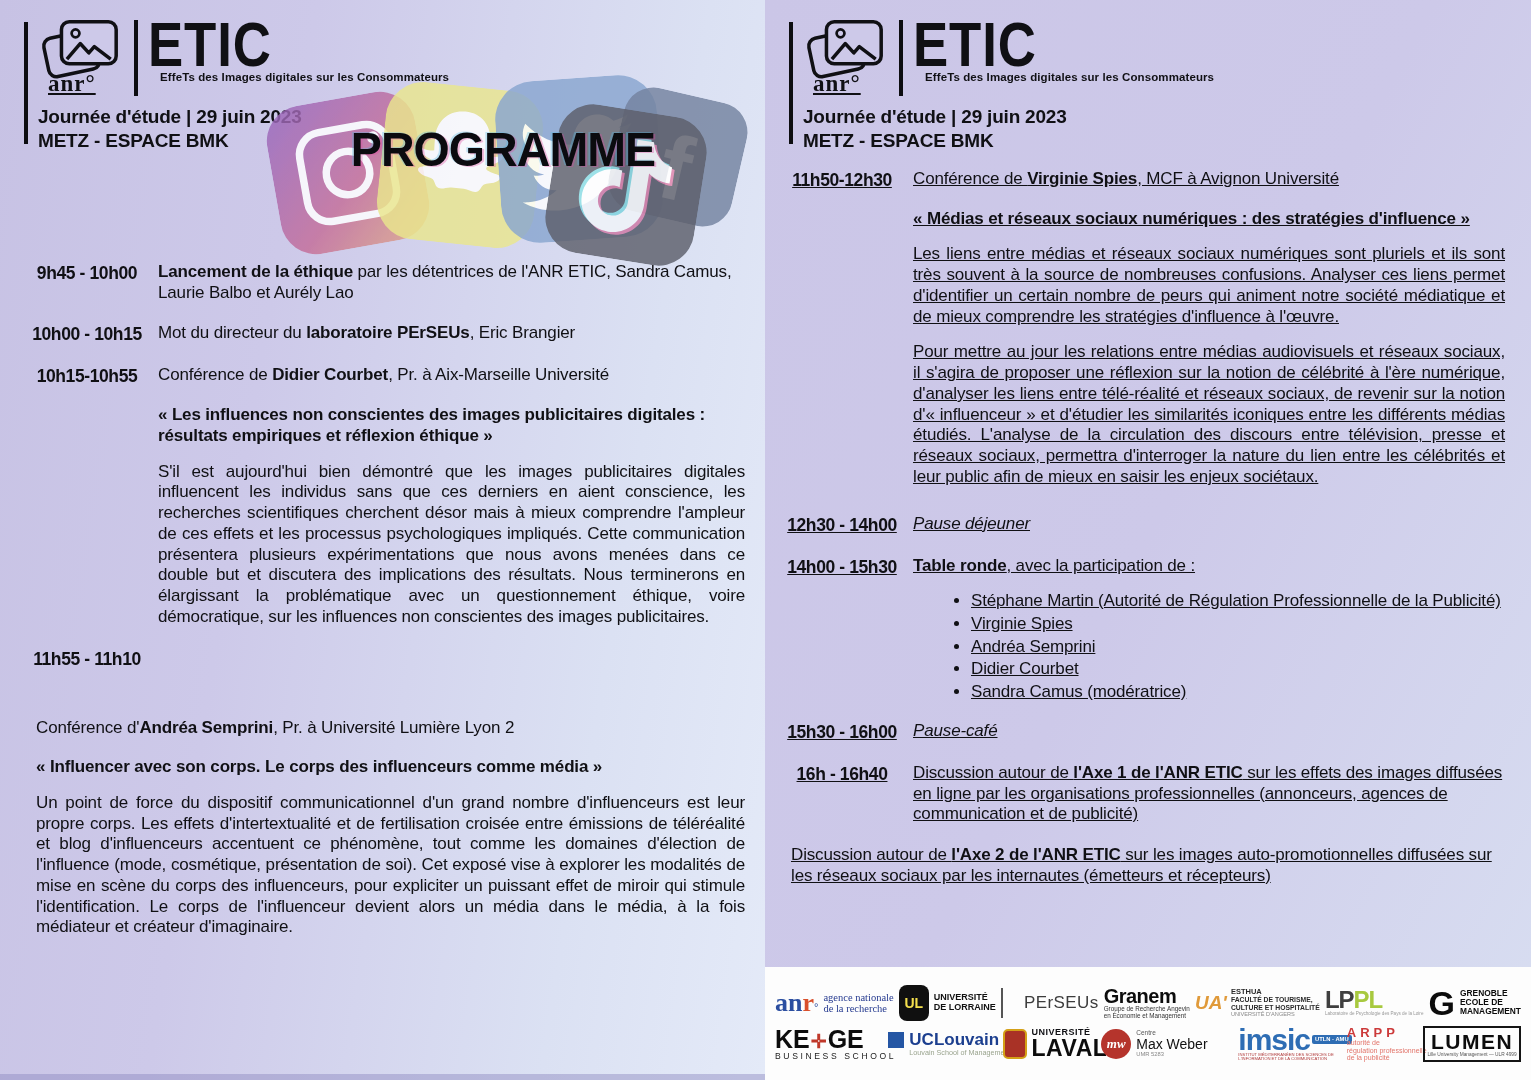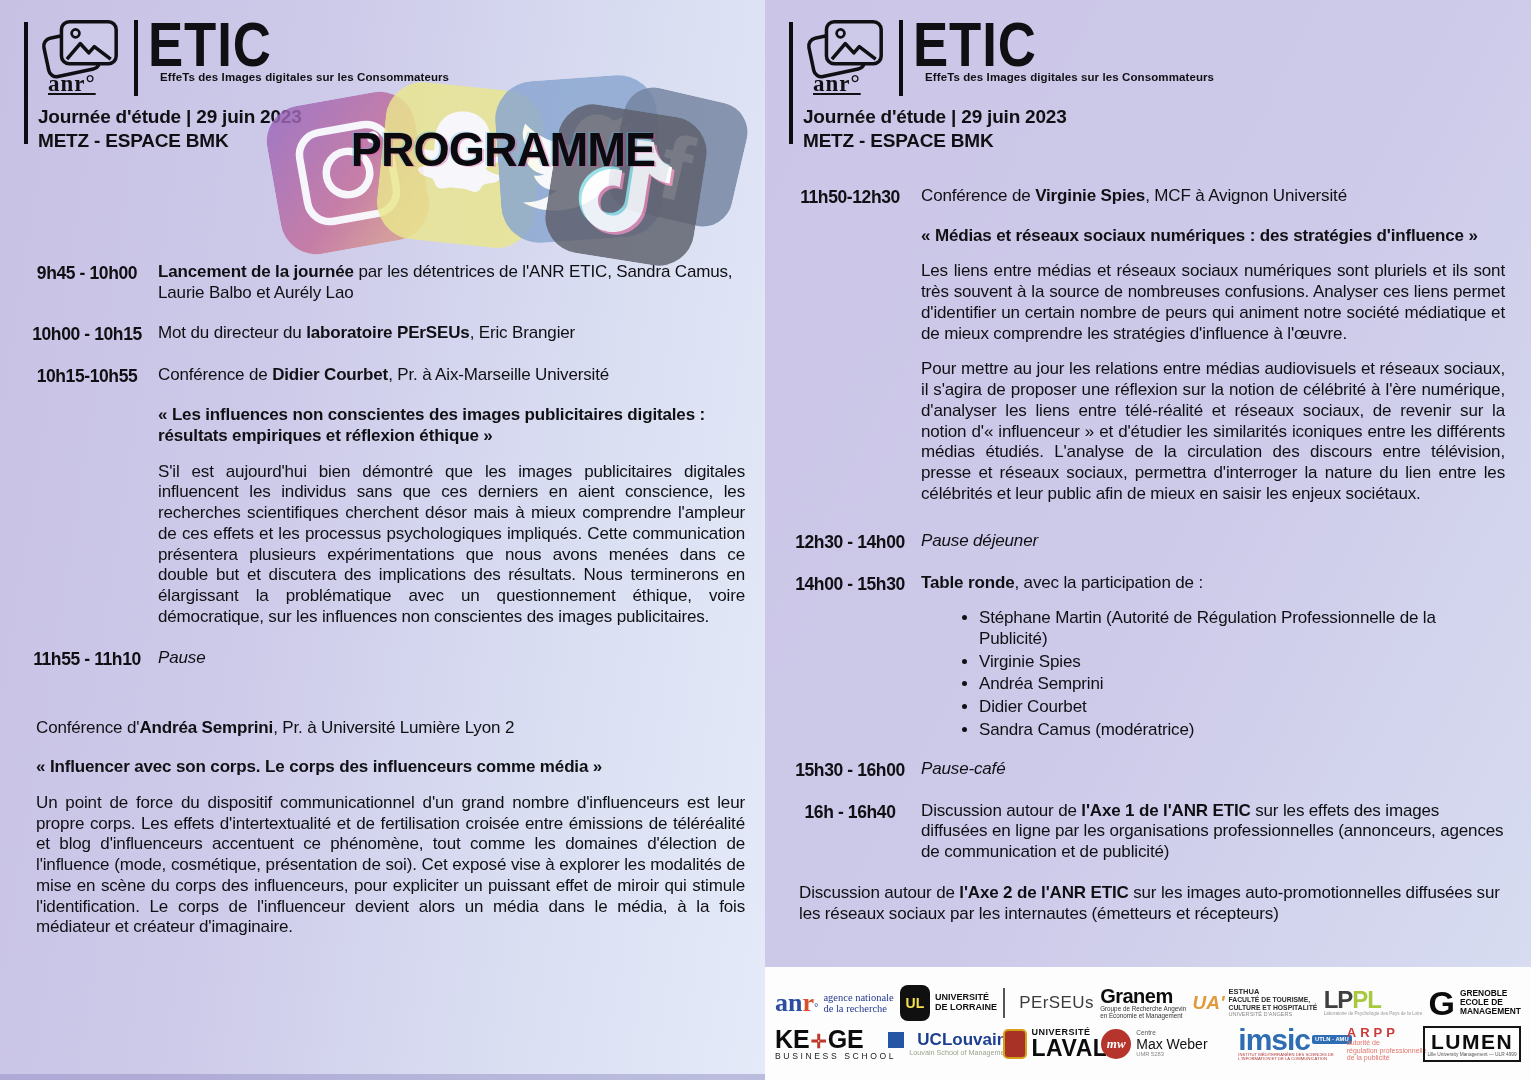--- a/index.html
+++ b/index.html
@@ -39,7 +39,7 @@
   
   .sched{position:absolute;left:0;width:100%;box-sizing:border-box;z-index:3;}
   #left-schedule{top:262px;padding:0 20px 0 26px;}
-  #right-schedule{top:186px;padding:0 26px 0 24px;}
+  #right-schedule{top:169px;padding:0 26px 0 16px;text-decoration:underline;}
   .row{display:flex;margin-bottom:20px;}
   .time{flex:0 0 122px;font-weight:700;font-size:17.5px;letter-spacing:-.4px;
     text-align:center;padding-top:1px;white-space:nowrap;}

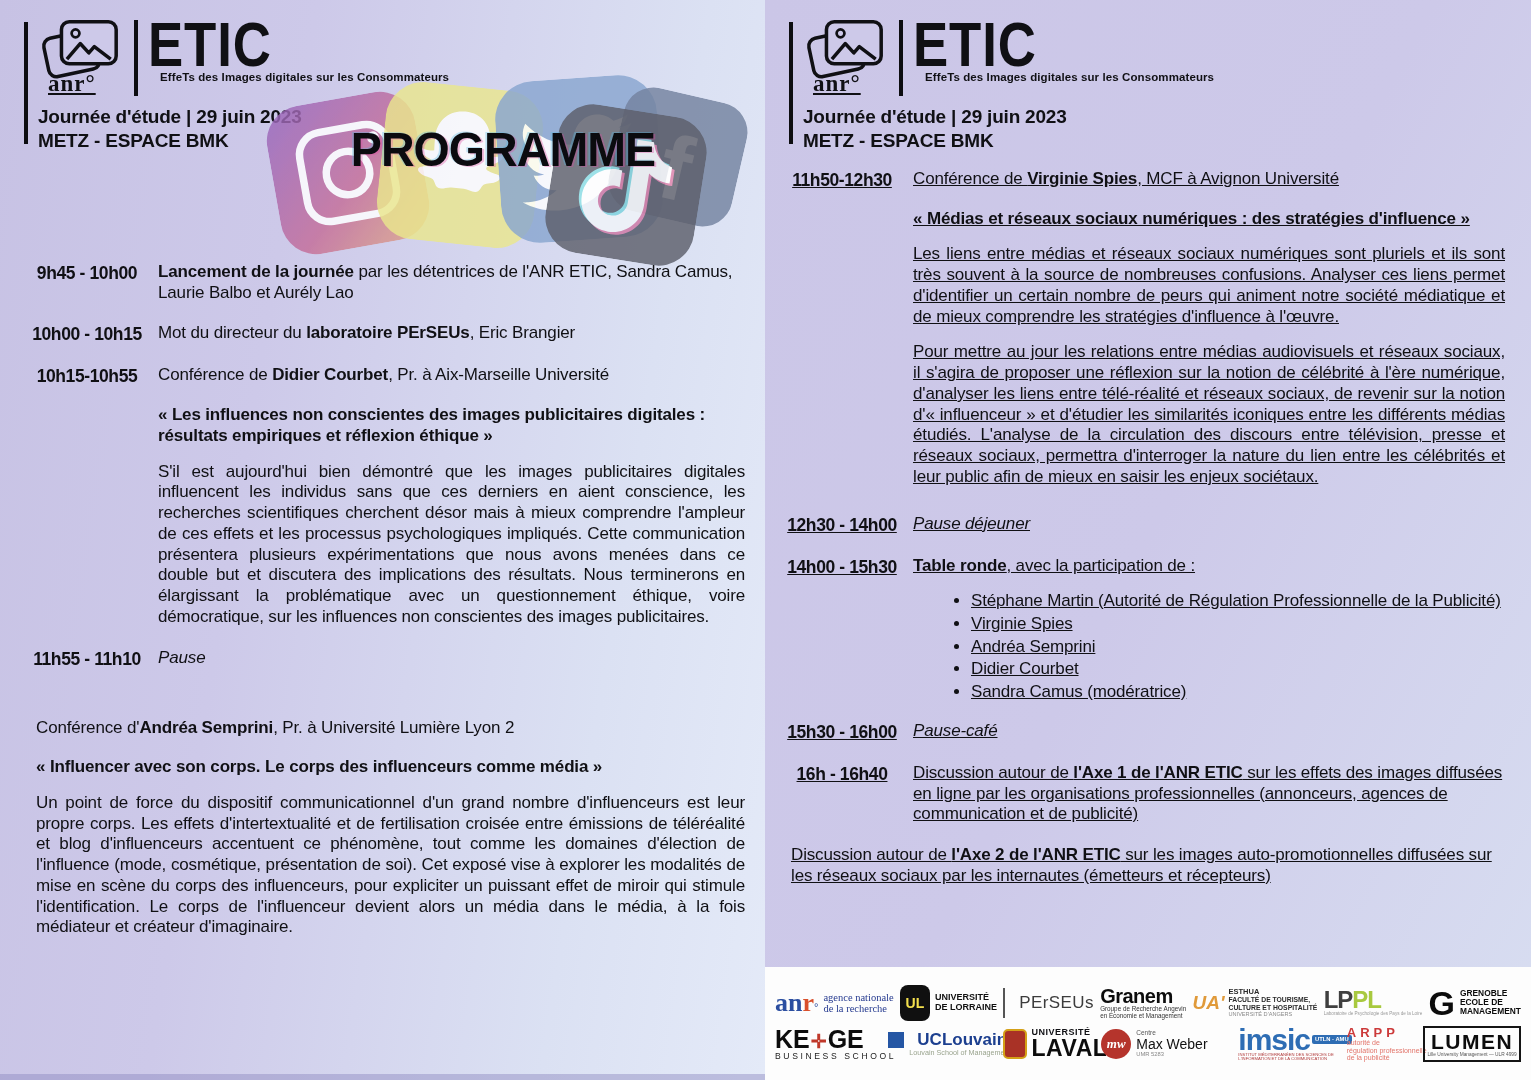--- a/index.html
+++ b/index.html
@@ -200,7 +200,7 @@
       <div class="row">
         <div class="time">9h45 - 10h00</div>
         <div class="content">
-          <p class="line"><span class="b ">Lancement de la journée</span><span> par les détentrices de l'ANR ETIC, Sandra Camus, Laurie Balbo et Aurély Lao</span></p>
+          <p class="line"><span class="b ">Lancement de la éthique</span><span> par les détentrices de l'ANR ETIC, Sandra Camus, Laurie Balbo et Aurély Lao</span></p>
         </div>
       </div>
       <div class="row">

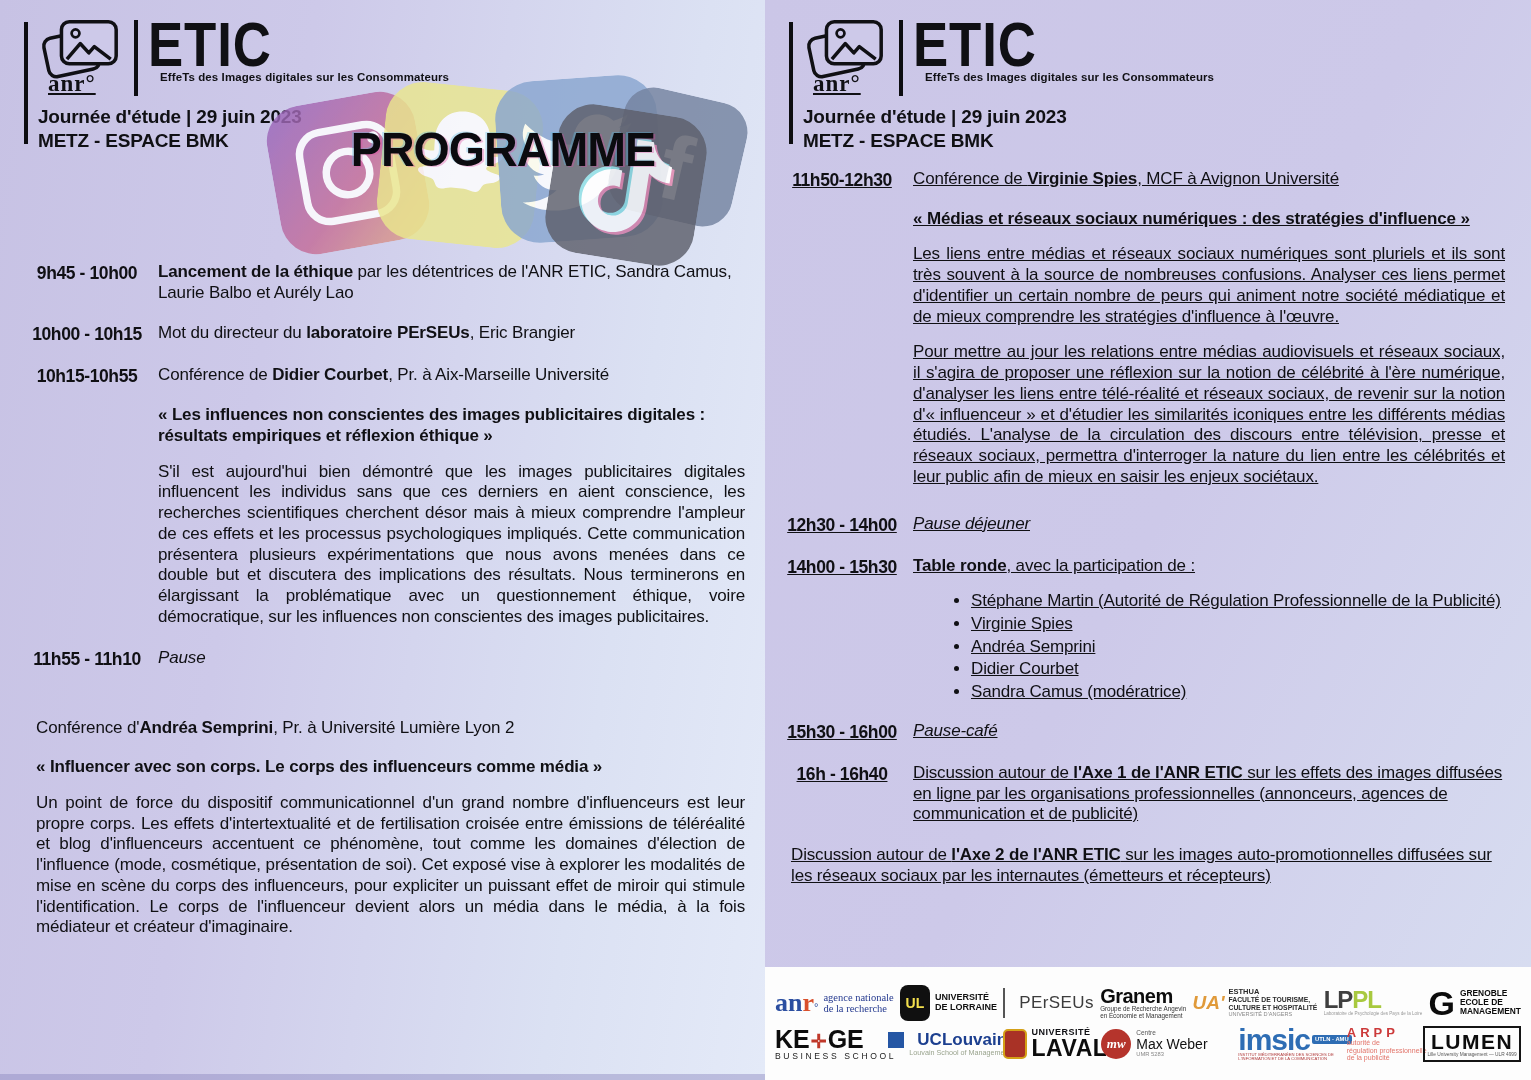--- a/index.html
+++ b/index.html
@@ -219,9 +219,6 @@
       </div>
       <div class="row">
         <div class="time">11h55 - 11h10</div>
-        <div class="content">
-          <p class="line"><span class="i">Pause</span></p>
-        </div>
       </div>
       <div class="row">
         <div class="content">

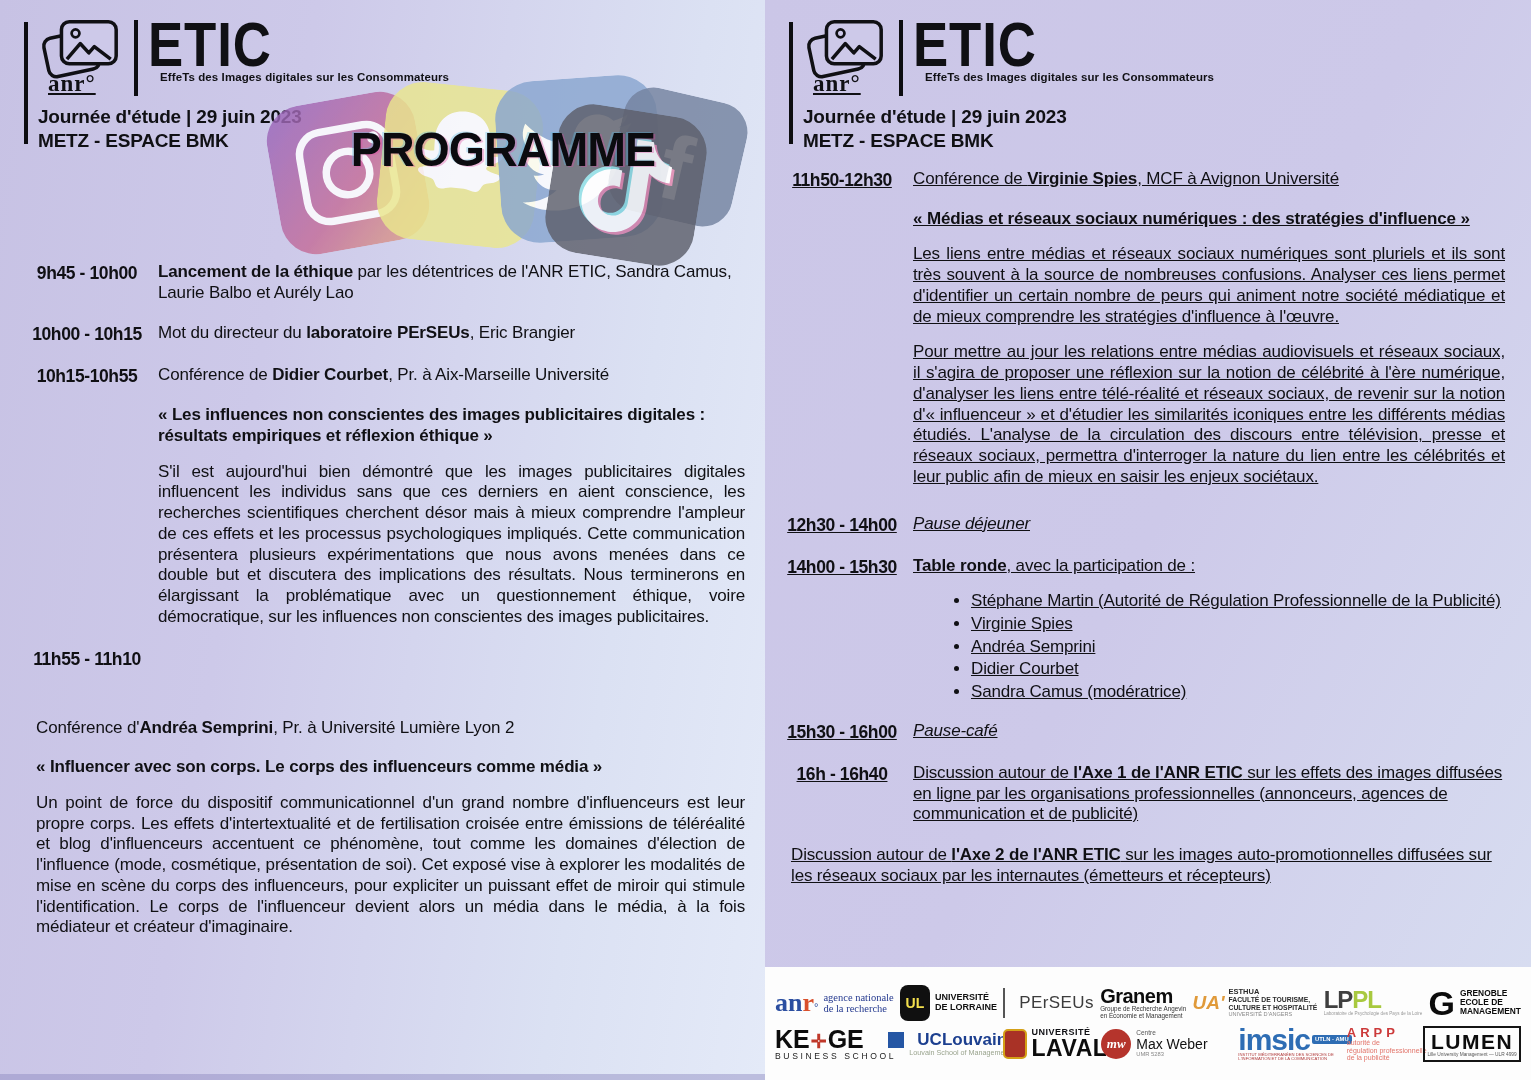--- a/index.html
+++ b/index.html
@@ -78,7 +78,7 @@
     font-weight:700;font-size:14px;flex:0 0 30px;}
   .logo-lorraine .logo-lines span{font-weight:700;font-size:9px;color:#111;}
 
-  .logo-perseus{border-left:2px solid #555;padding-left:14px;height:30px;align-items:center;}
+  .logo-perseus{border-left:2px solid #555;padding-left:21px;height:30px;align-items:center;}
   .logo-perseus .m1{font-size:17px;color:#3c3c3c;letter-spacing:.4px;}
 
   .logo-granem .m1{font-weight:800;font-size:20px;color:#0c0c0c;letter-spacing:-.5px;}

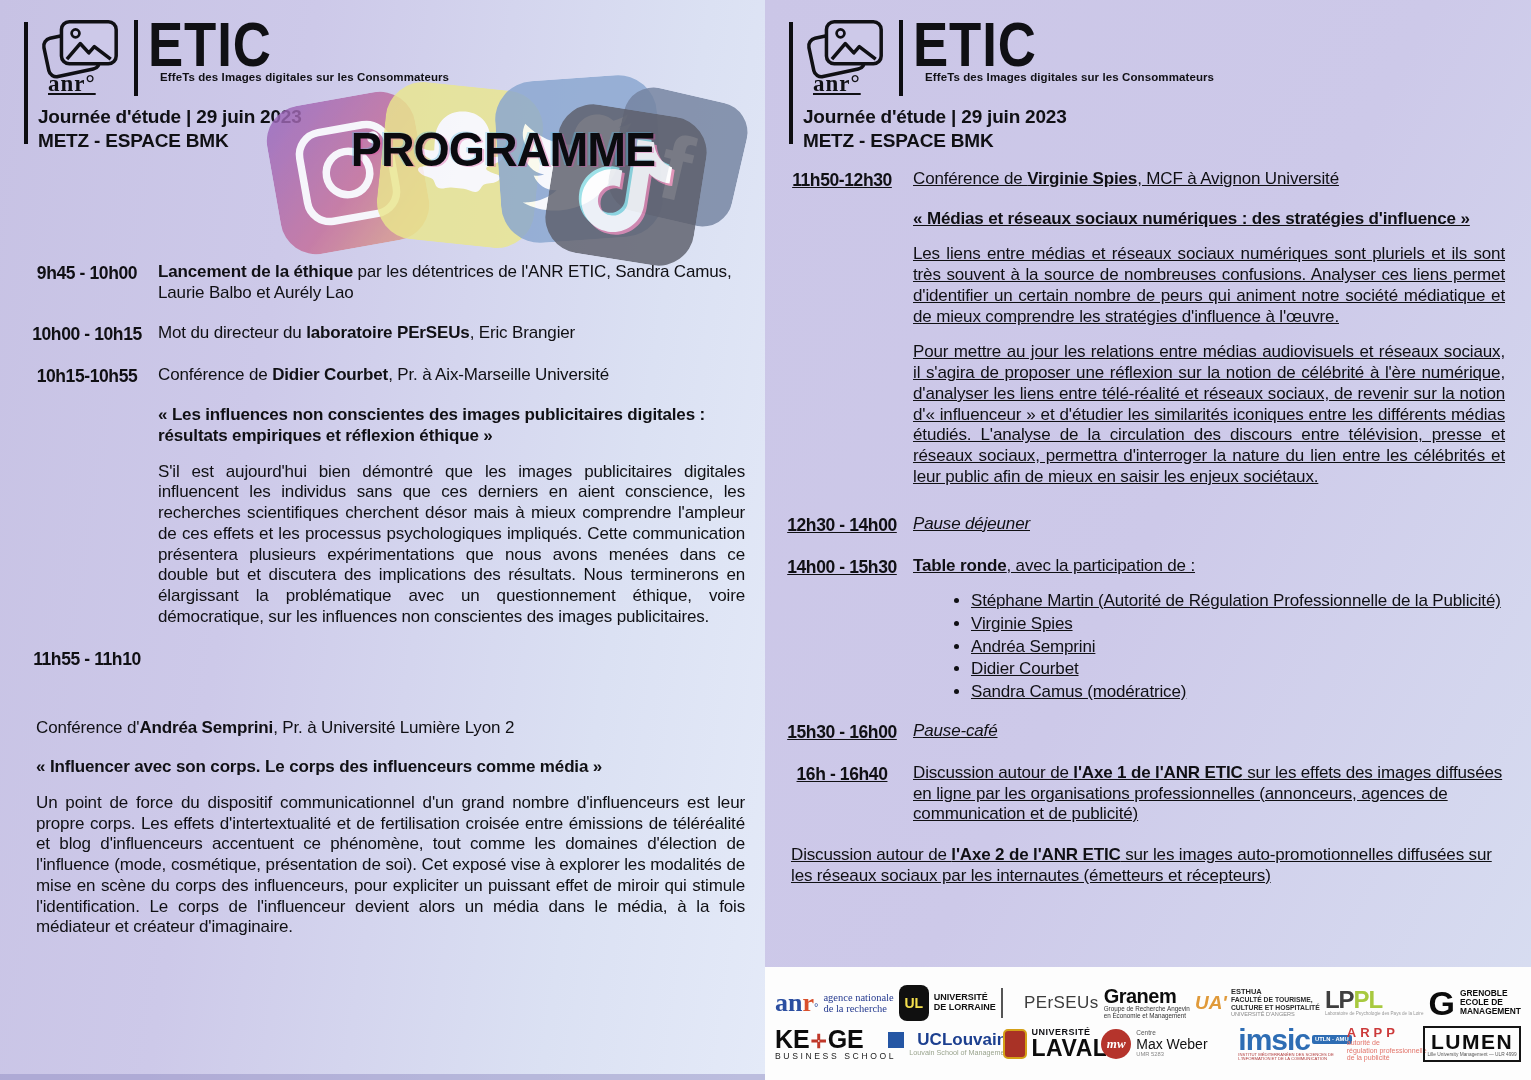--- a/index.html
+++ b/index.html
@@ -102,7 +102,7 @@
   .logo-kedge .logo-lines span{font-size:8.6px;letter-spacing:2.6px;color:#222;}
 
   .logo-uclouvain .logo-icon{width:16px;height:16px;background:#2456a4;flex:0 0 16px;margin-top:-8px;}
-  .logo-uclouvain .m1{font-weight:700;font-size:17px;color:#1c3f8f;margin-left:8px;}
+  .logo-uclouvain .m1{font-weight:700;font-size:17px;color:#1c3f8f;}
   .logo-uclouvain .logo-lines span{font-size:7.2px;color:#9aa48e;}
 
   .logo-laval .logo-icon{width:24px;height:30px;background:#a93226;border:2px solid #d4a017;

